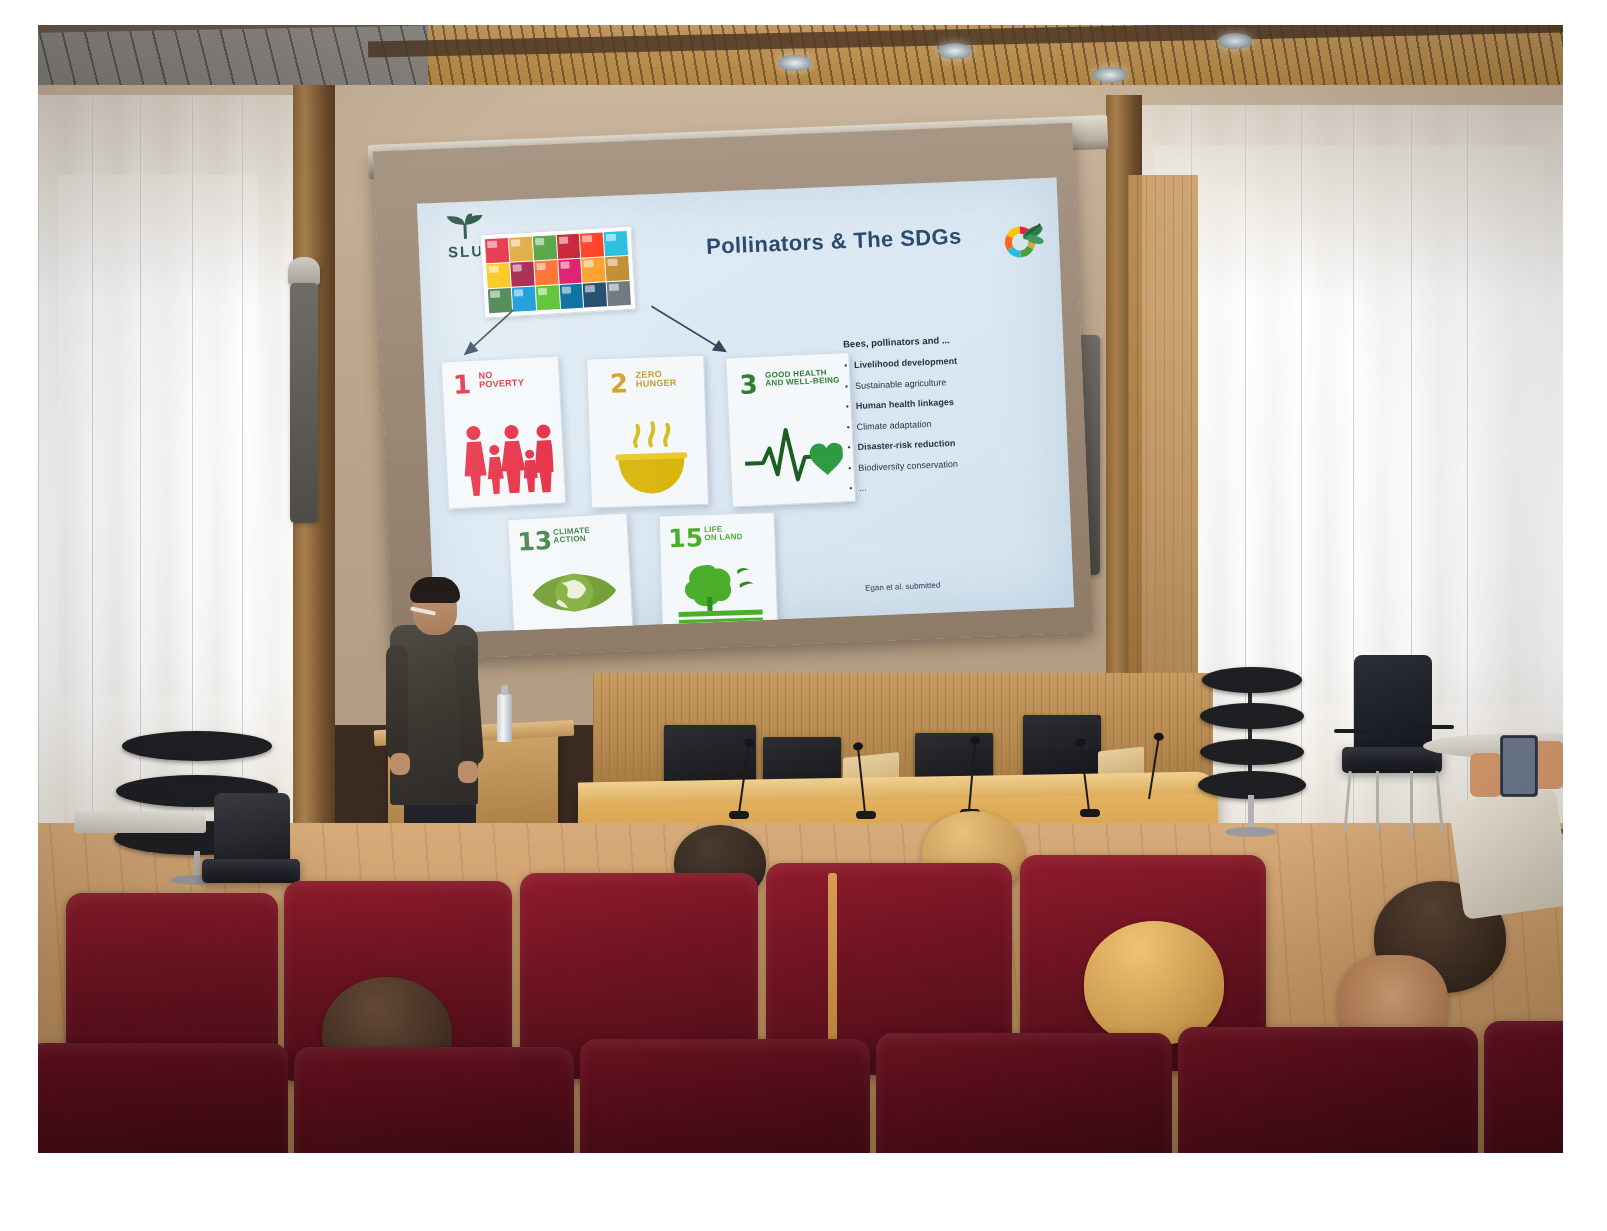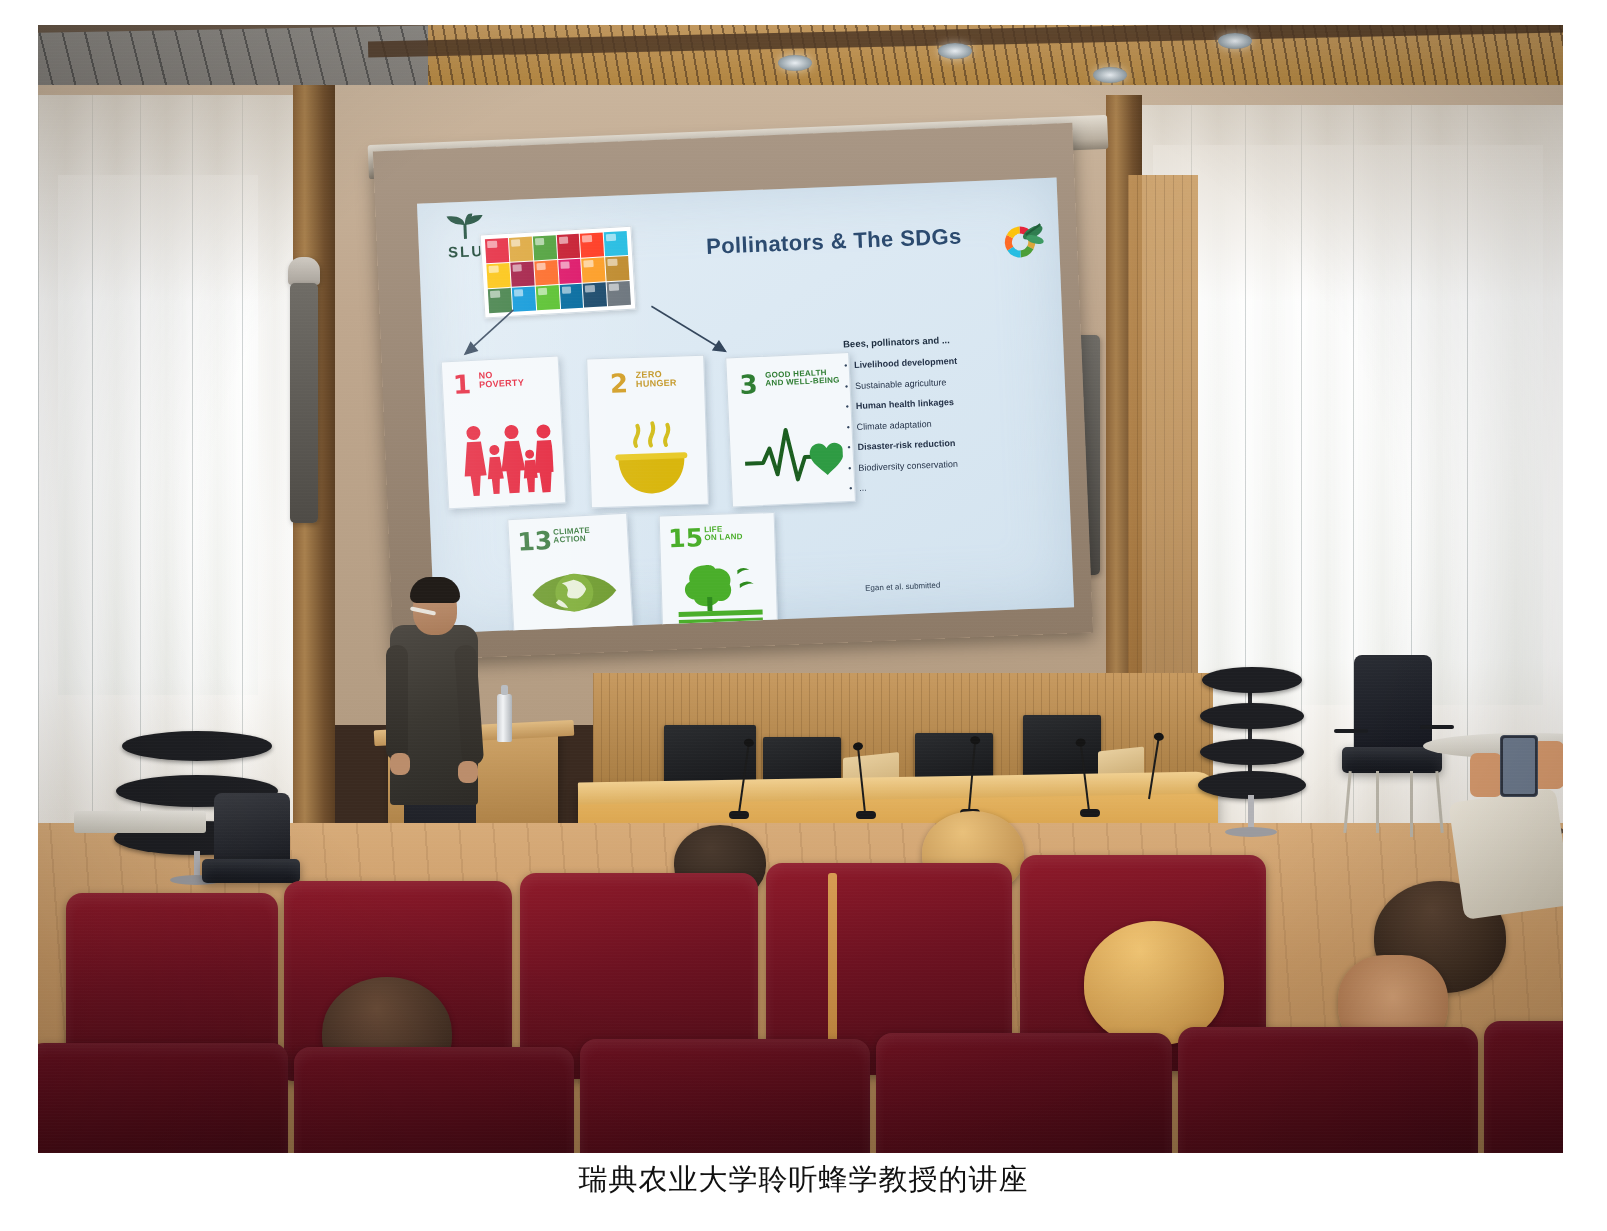--- a/index.html
+++ b/index.html
@@ -680,7 +680,6 @@
     <div class="grain"></div>
   </div>
 
-  <div class="caption">瑞典农业大学聆听蜂学教授的讲座</div>
 </div>
 
 </body></html>

